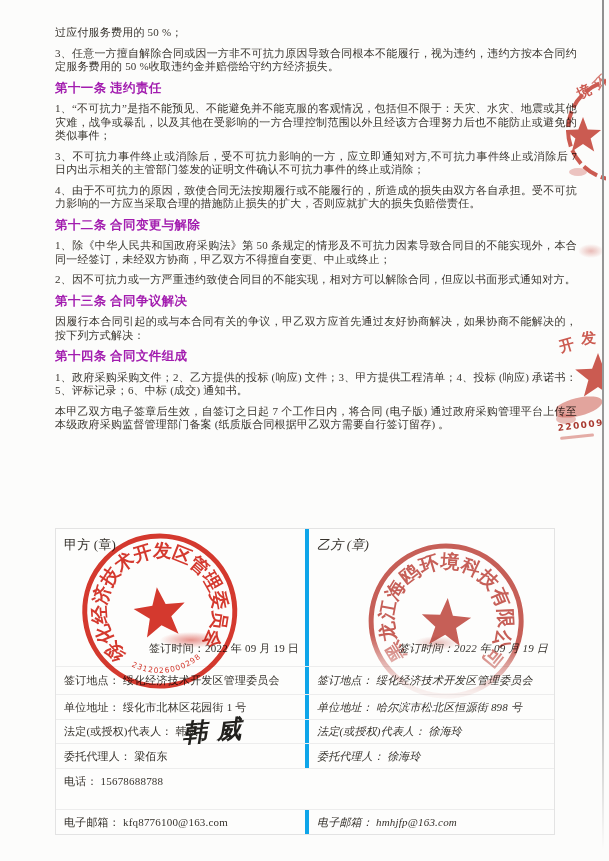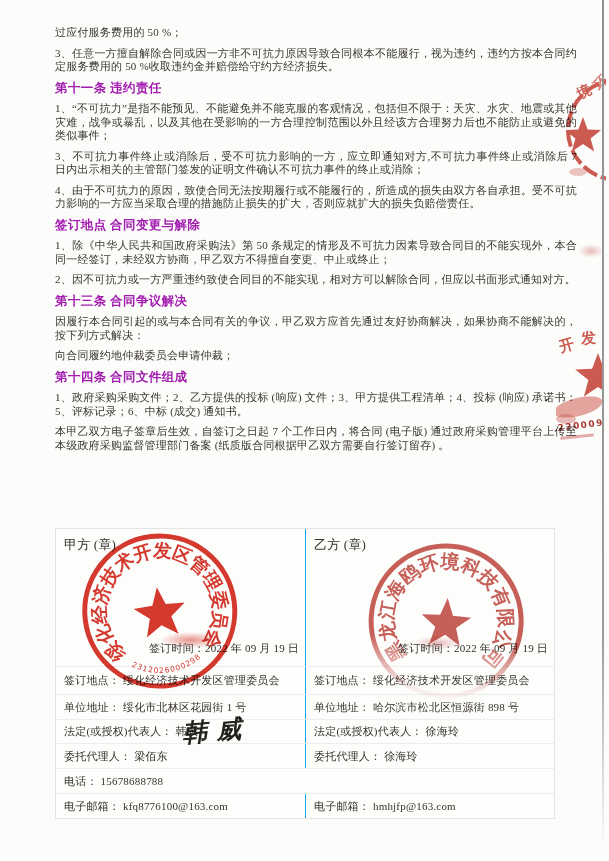--- a/index.html
+++ b/index.html
@@ -43,7 +43,7 @@
       <p class="para">1、“不可抗力”是指不能预见、不能避免并不能克服的客观情况，包括但不限于：天灾、水灾、地震或其他灾难，战争或暴乱，以及其他在受影响的一方合理控制范围以外且经该方合理努力后也不能防止或避免的类似事件；</p>
       <p class="para">3、不可抗力事件终止或消除后，受不可抗力影响的一方，应立即通知对方,不可抗力事件终止或消除后 7 日内出示相关的主管部门签发的证明文件确认不可抗力事件的终止或消除；</p>
       <p class="para">4、由于不可抗力的原因，致使合同无法按期履行或不能履行的，所造成的损失由双方各自承担。受不可抗力影响的一方应当采取合理的措施防止损失的扩大，否则应就扩大的损失负赔偿责任。</p>
-      <h3 class="heading">签订地点 合同变更与解除</h3>
+      <h3 class="heading">第十二条 合同变更与解除</h3>
       <p class="para">1、除《中华人民共和国政府采购法》第 50 条规定的情形及不可抗力因素导致合同目的不能实现外，本合同一经签订，未经双方协商，甲乙双方不得擅自变更、中止或终止；</p>
       <p class="para">2、因不可抗力或一方严重违约致使合同目的不能实现，相对方可以解除合同，但应以书面形式通知对方。</p>
       <h3 class="heading">第十三条 合同争议解决</h3>

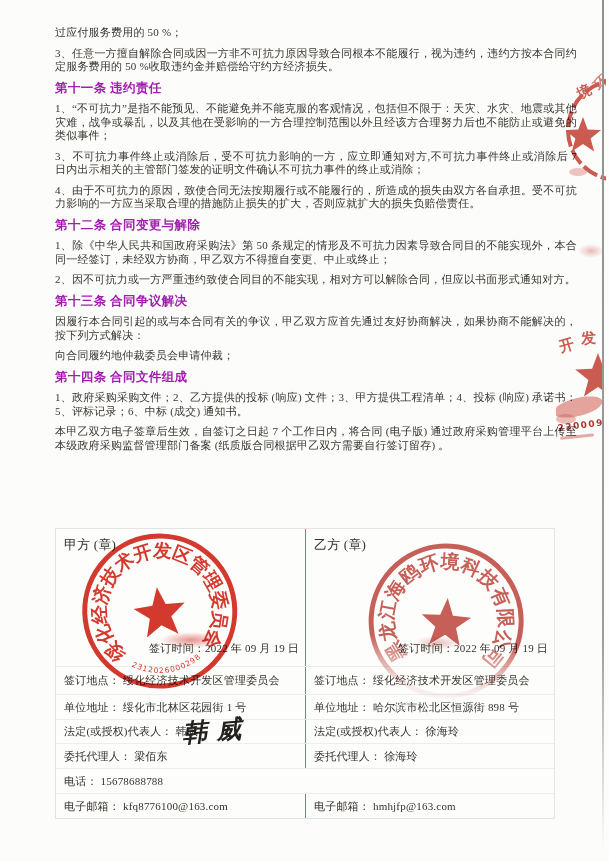--- a/index.html
+++ b/index.html
@@ -48,7 +48,6 @@
       <p class="para">2、因不可抗力或一方严重违约致使合同目的不能实现，相对方可以解除合同，但应以书面形式通知对方。</p>
       <h3 class="heading">第十三条 合同争议解决</h3>
       <p class="para">因履行本合同引起的或与本合同有关的争议，甲乙双方应首先通过友好协商解决，如果协商不能解决的，按下列方式解决：</p>
-      <p class="para">向合同履约地仲裁委员会申请仲裁；</p>
       <h3 class="heading">第十四条 合同文件组成</h3>
       <p class="para">1、政府采购采购文件；2、乙方提供的投标 (响应) 文件；3、甲方提供工程清单；4、投标 (响应) 承诺书：5、评标记录；6、中标 (成交) 通知书。</p>
       <p class="para">本甲乙双方电子签章后生效，自签订之日起 7 个工作日内，将合同 (电子版) 通过政府采购管理平台上传至本级政府采购监督管理部门备案 (纸质版合同根据甲乙双方需要自行签订留存) 。</p>

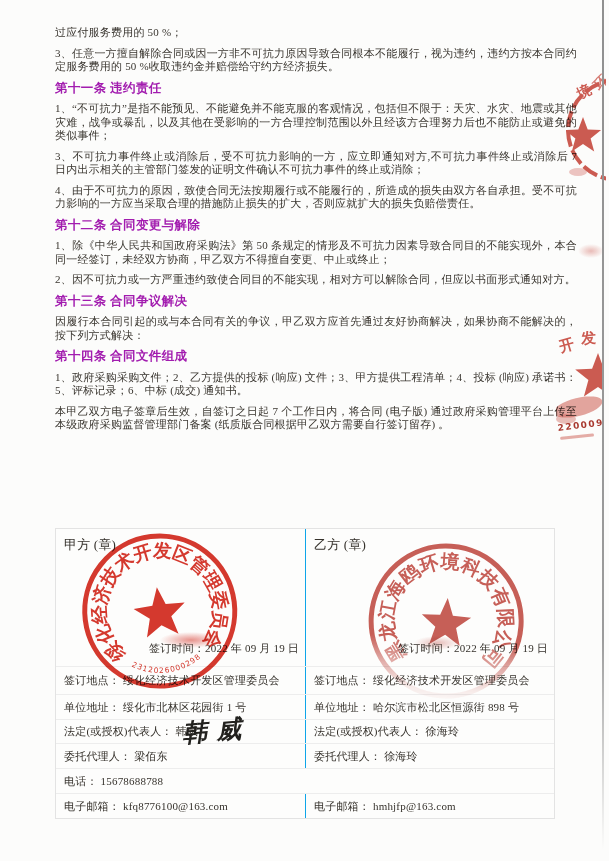--- a/index.html
+++ b/index.html
@@ -13,7 +13,7 @@
   .trow:first-child{border-top:none;}
   .tcell{box-sizing:border-box;width:250px;padding:0 8px;display:flex;align-items:center;
          font-size:11px;color:#36322c;letter-spacing:.2px;overflow:visible;white-space:nowrap;}
-  .tcell + .tcell{border-left:1px solid #0ea5e9;}
+  .tcell + .tcell{border-left:4px solid #0ea5e9;font-style:italic;}
   .head-cell{position:relative;display:block;padding:0;}
   .party-title{position:absolute;left:8px;top:7px;font-size:13px;color:#36322c;}
   .sign-time{position:absolute;right:6px;bottom:10px;font-size:11px;color:#36322c;white-space:nowrap;}

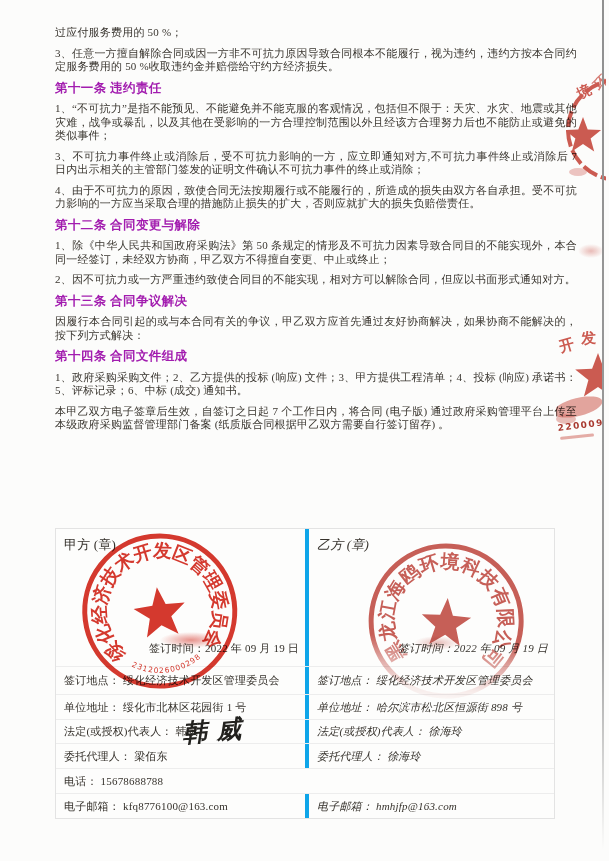--- a/index.html
+++ b/index.html
@@ -83,7 +83,7 @@
       <div class="trow" style="height: 25px;">
         <div class="tcell">电话： 15678688788</div>
       </div>
-      <div class="trow" style="height: 25px;">
+      <div class="trow" style="height: 25px; margin-top: 16px;">
         <div class="tcell">电子邮箱： kfq8776100@163.com</div>
         <div class="tcell">电子邮箱： hmhjfp@163.com</div>
       </div>

